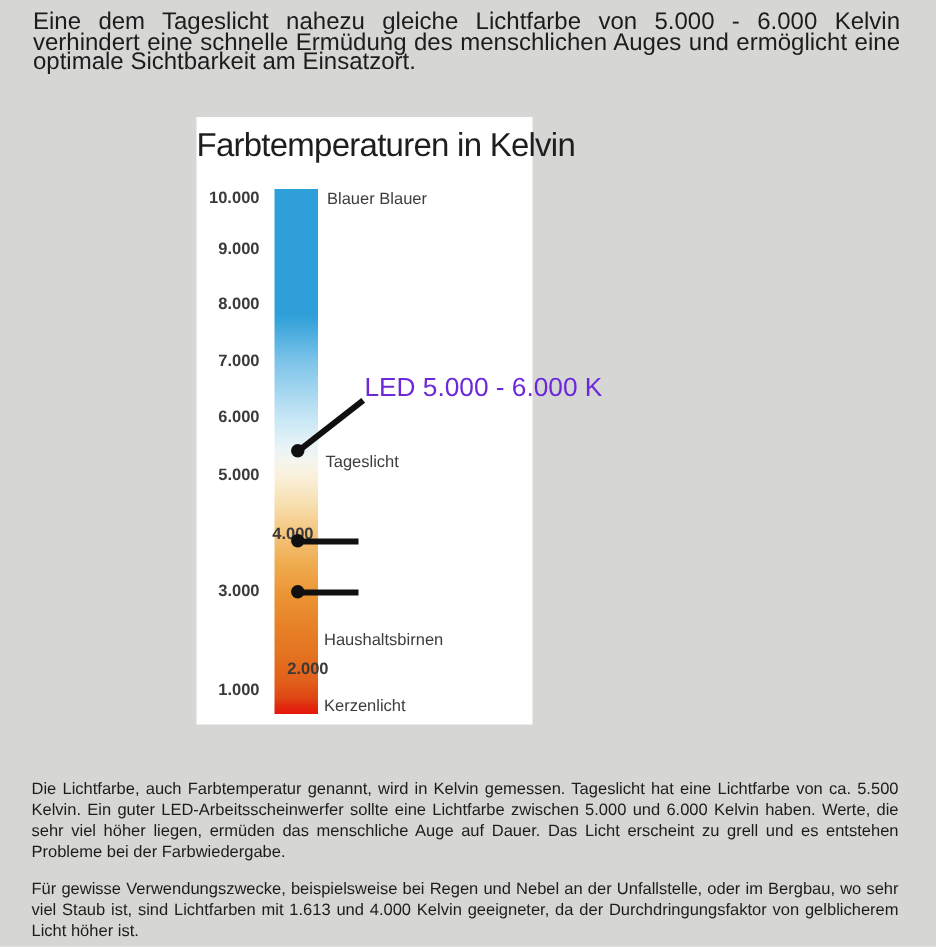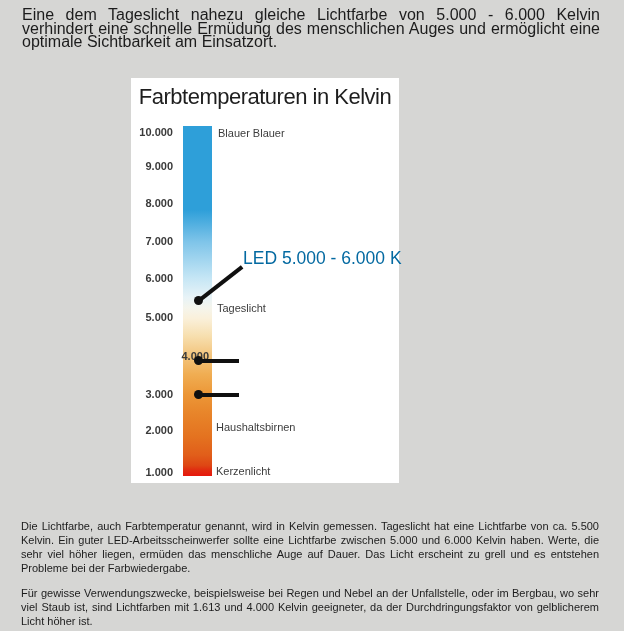--- a/index.html
+++ b/index.html
@@ -26,7 +26,7 @@
     position: absolute;
     left: 131px;
     top: 78px;
-    width: 268px;
+    width: 224px;
     height: 405px;
     background: #ffffff;
   }

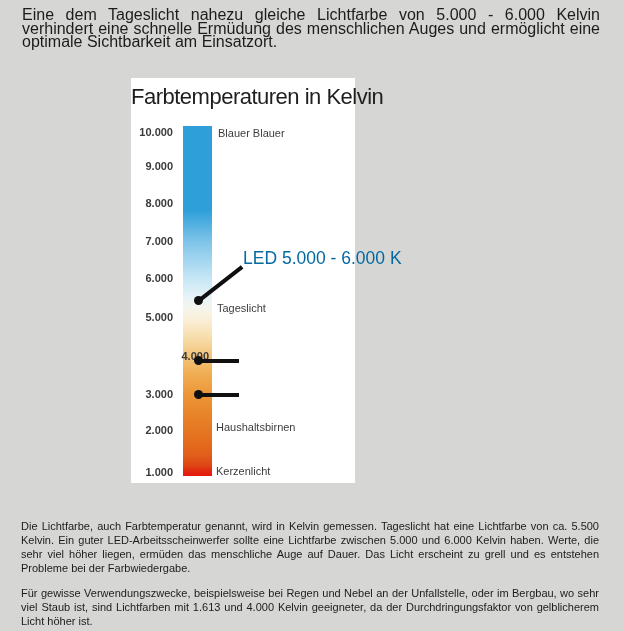--- a/index.html
+++ b/index.html
@@ -97,7 +97,7 @@
   .annotation {
     position: absolute;
     font-size: 17.5px;
-    color: #0369a1;
+    color: #6d28d9;
     white-space: nowrap;
   }
   .ann-led     { left: 112px; top: 170px; }

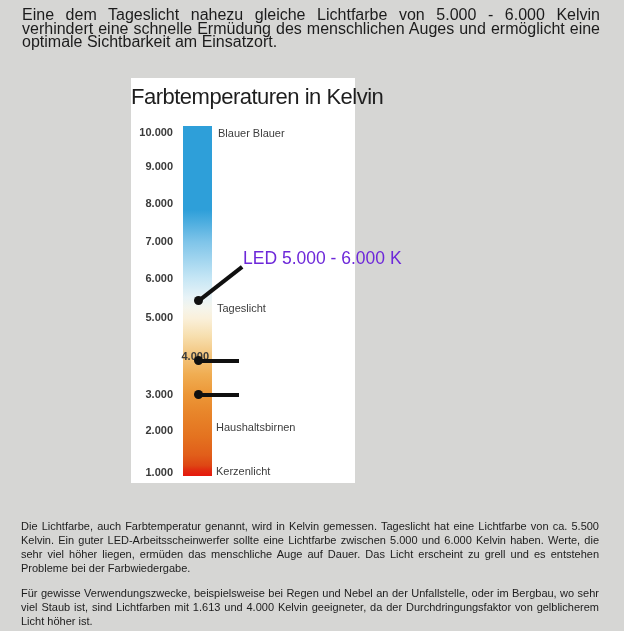--- a/index.html
+++ b/index.html
@@ -60,7 +60,7 @@
   }
   .t0 { top: 48px; }  .t1 { top: 82px; }  .t2 { top: 119px; } .t3 { top: 157px; }
   .t4 { top: 194px; } .t5 { top: 233px; } .t6 { top: 272px; margin-left: 36px; } .t7 { top: 310px; }
-  .t8 { top: 346px; } .t9 { top: 388px; }
+  .t8 { top: 362px; padding-left: 46px; } .t9 { top: 388px; }
   .side-label {
     position: absolute;
     font-size: 11px;

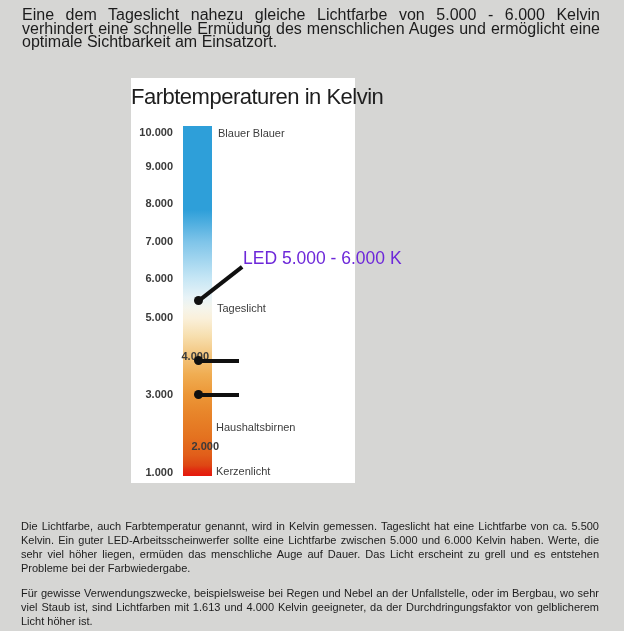--- a/index.html
+++ b/index.html
@@ -60,7 +60,7 @@
   }
   .t0 { top: 48px; }  .t1 { top: 82px; }  .t2 { top: 119px; } .t3 { top: 157px; }
   .t4 { top: 194px; } .t5 { top: 233px; } .t6 { top: 272px; margin-left: 36px; } .t7 { top: 310px; }
-  .t8 { top: 362px; padding-left: 46px; } .t9 { top: 388px; }
+  .t8 { top: 362px; padding-left: 46px; } .t9 { top: 376px; }
   .side-label {
     position: absolute;
     font-size: 11px;

